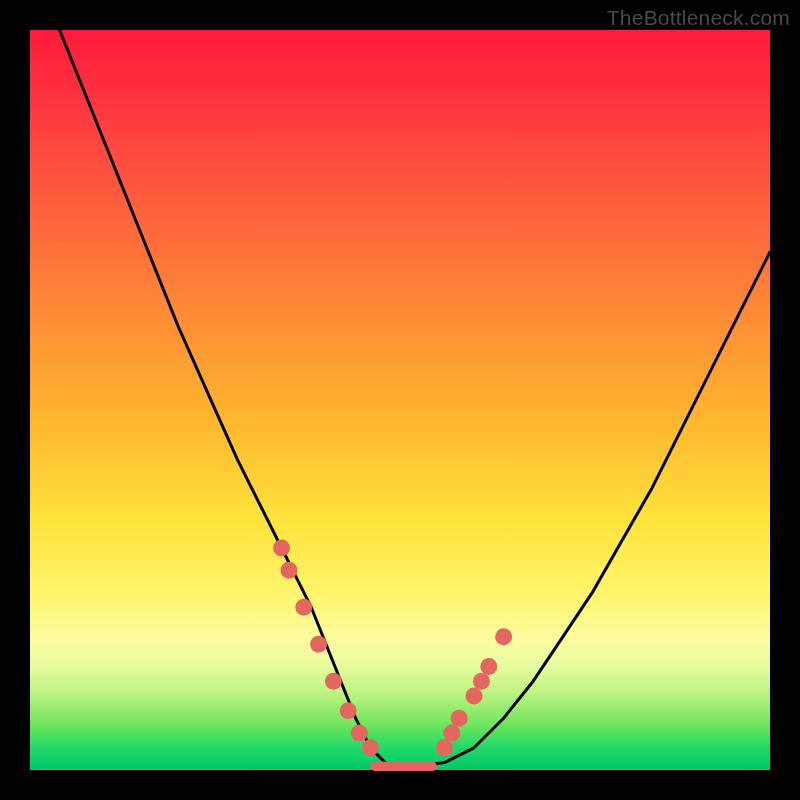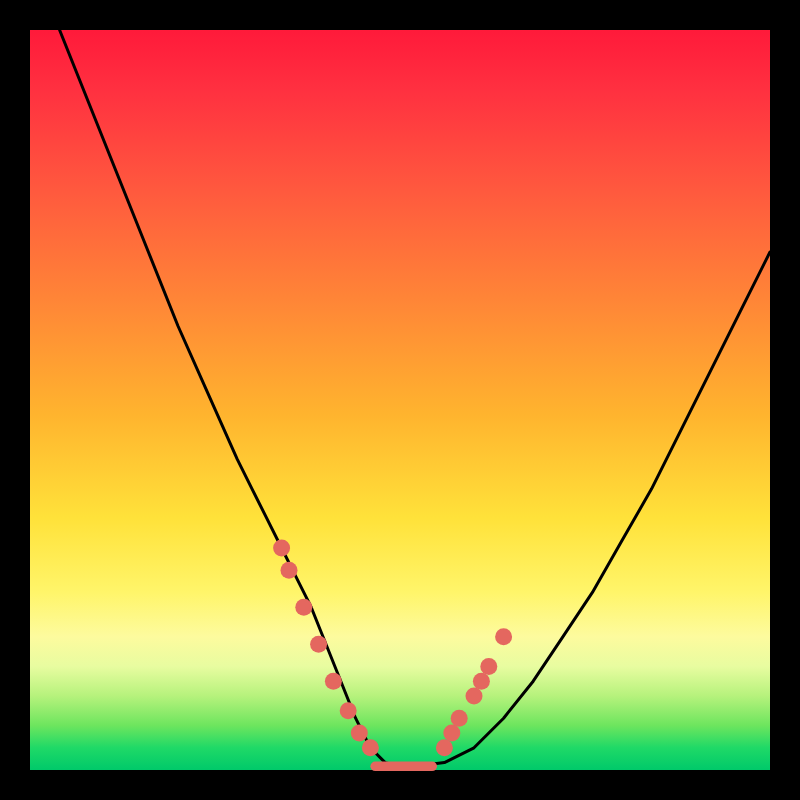--- a/index.html
+++ b/index.html
@@ -65,6 +65,7 @@
 
 <div class="frame">
 
+  <div class="watermark">TheBottleneck.com</div>
 
   <div class="plot">
     <svg viewBox="0 0 740 740">

